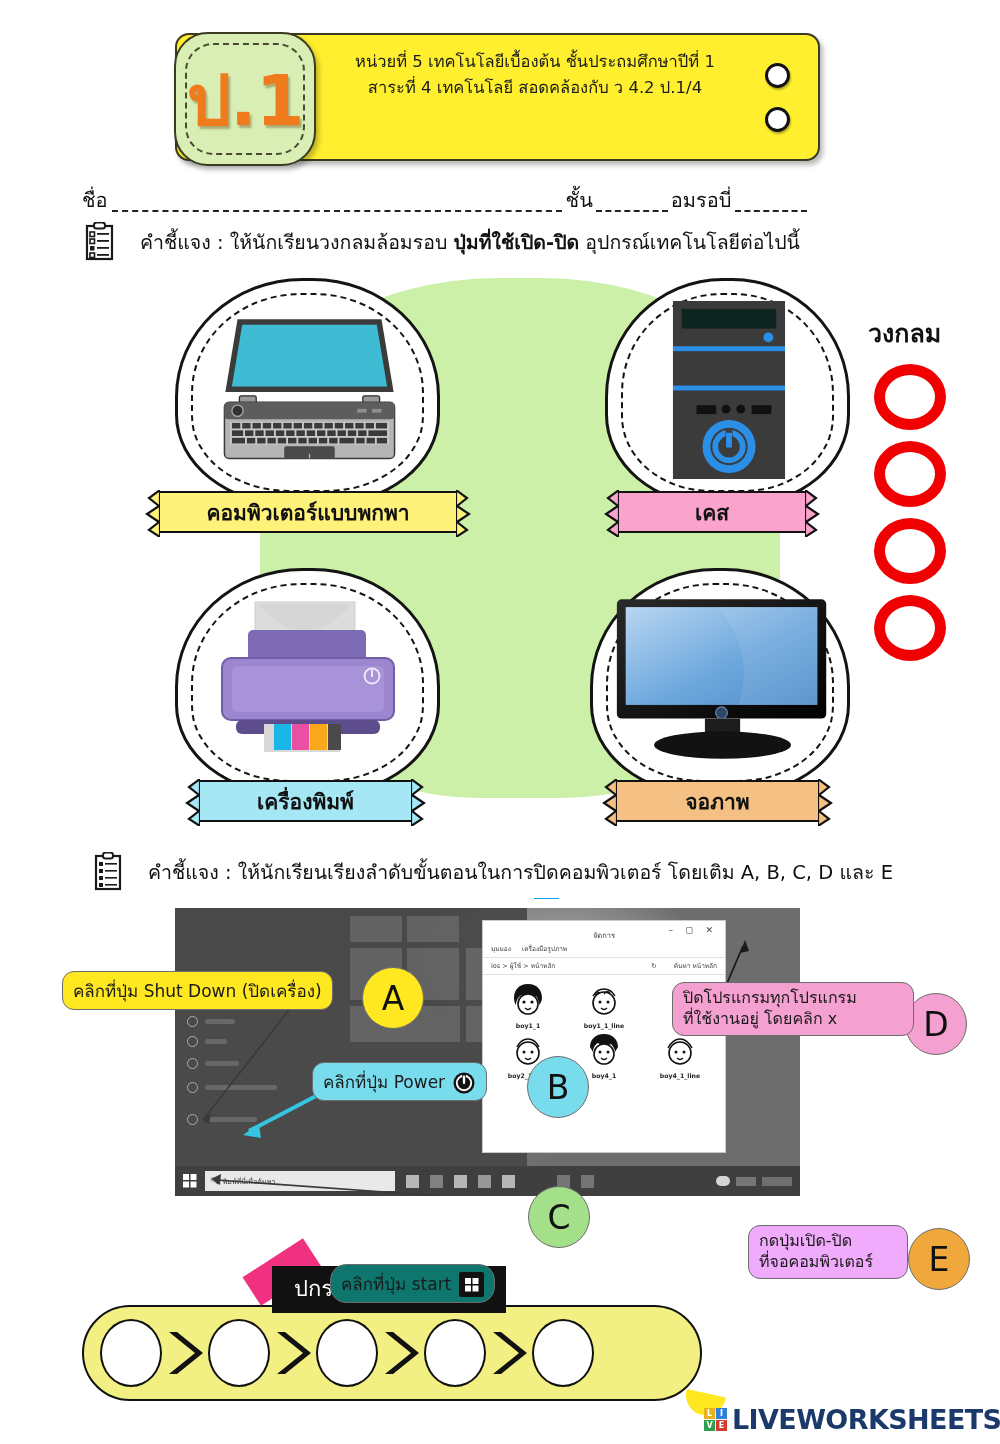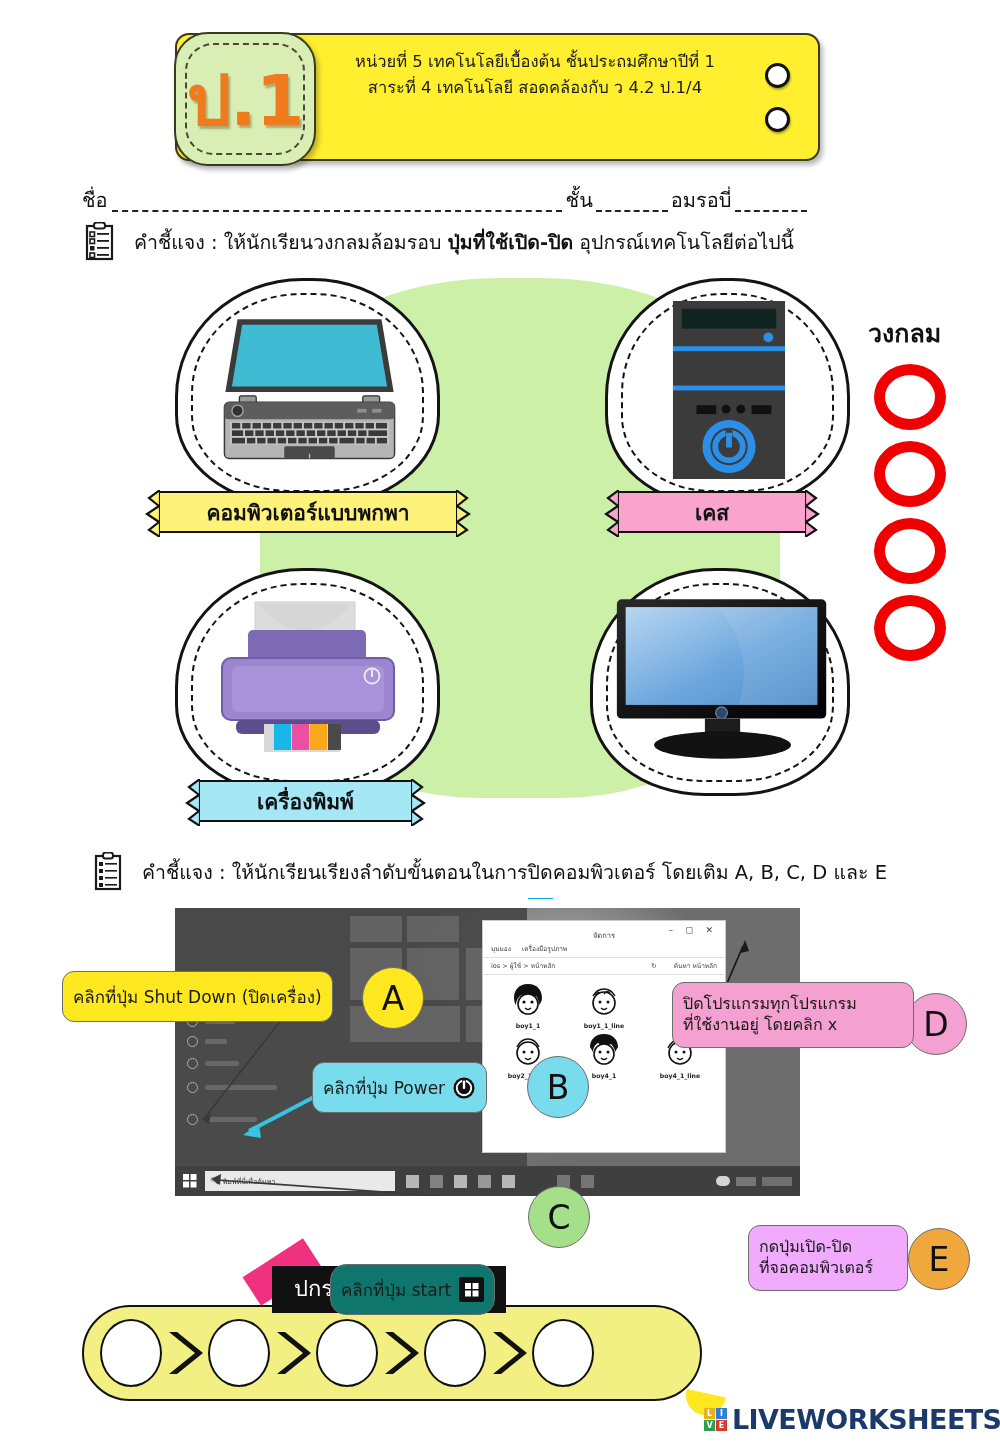--- a/index.html
+++ b/index.html
@@ -82,7 +82,7 @@
   
   .instr-row {
     position: absolute;
-    display: flex; align-items: center; gap: 16px;
+    display: flex; align-items: center; gap: 22px;
   }
   #instr-1 { left: 84px; top: 222px; }
   #instr-2 { left: 92px; top: 852px; }

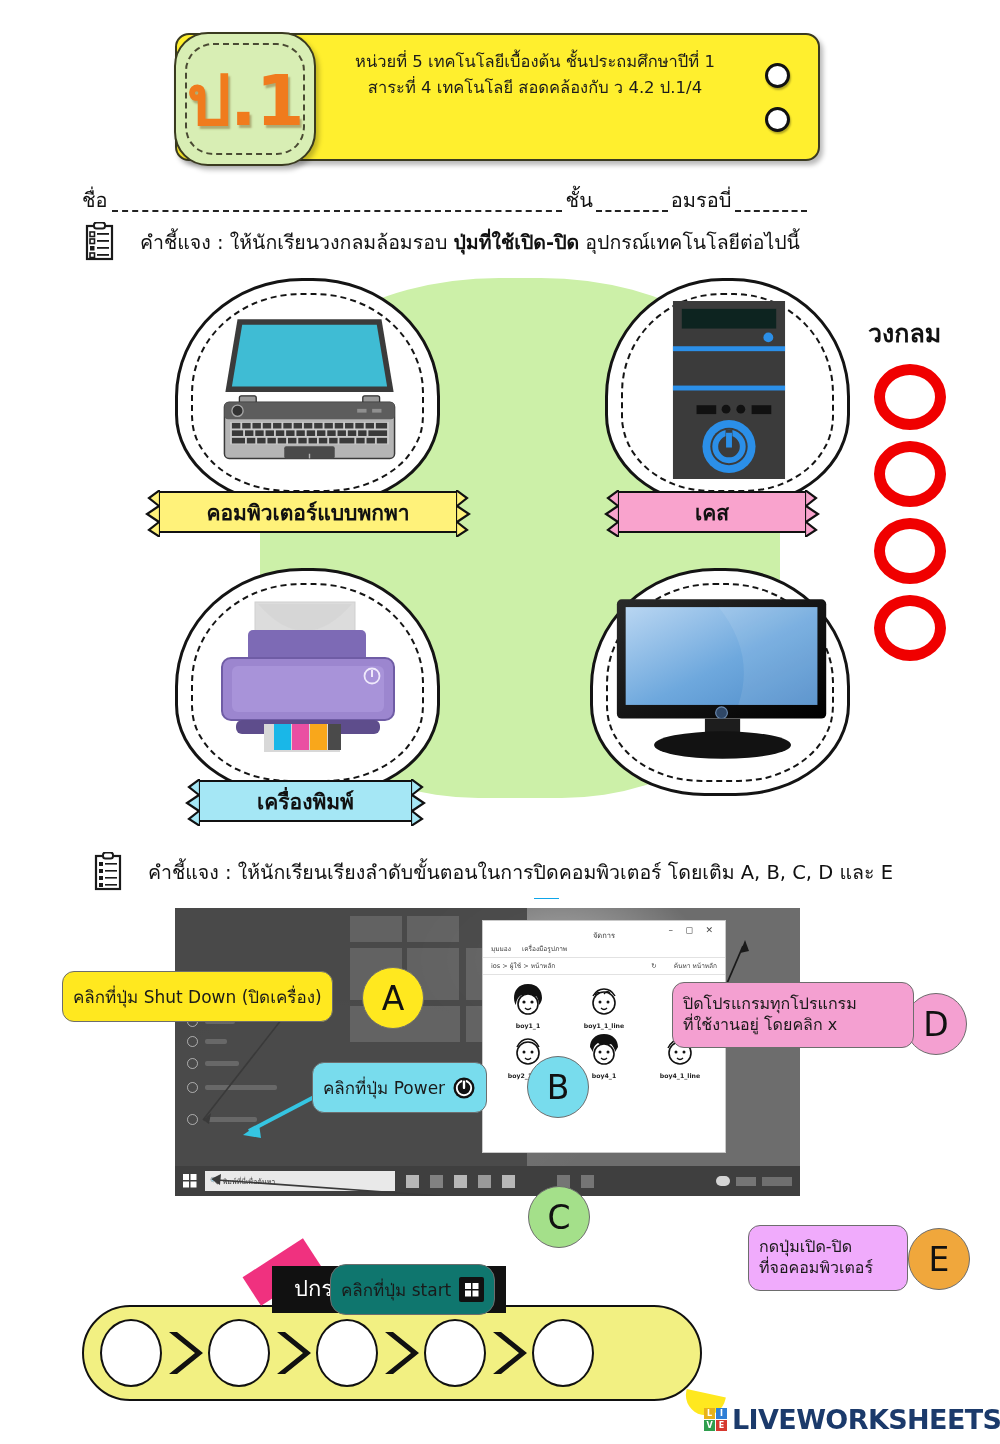--- a/index.html
+++ b/index.html
@@ -531,6 +531,15 @@
       <circle cx="113" cy="122" r="6" fill="#2f4766" stroke="#6b8ab0" stroke-width="1.2"></circle>
       <rect x="96" y="128" width="36" height="22" fill="#1d1d1d"></rect>
       <ellipse cx="114" cy="155" rx="70" ry="14" fill="#121212"></ellipse>
+    </svg>
+  </div>
+  <div class="ribbon" id="ribbon-monitor">
+    <svg class="ribbon-zig-l" viewBox="0 0 17 47" style="left:-17px;">
+      <path d="M17 0 L6 8 L16 16 L4 24 L16 32 L6 40 L17 47 Z" fill="#f4c083" stroke="#111" stroke-width="2.2"></path>
+    </svg>
+    <span>จอภาพ</span>
+    <svg class="ribbon-zig-r" viewBox="0 0 17 47" style="right:-17px;">
+      <path d="M0 0 L11 8 L1 16 L13 24 L1 32 L11 40 L0 47 Z" fill="#f4c083" stroke="#111" stroke-width="2.2"></path>
     </svg>
   </div>
 </div>

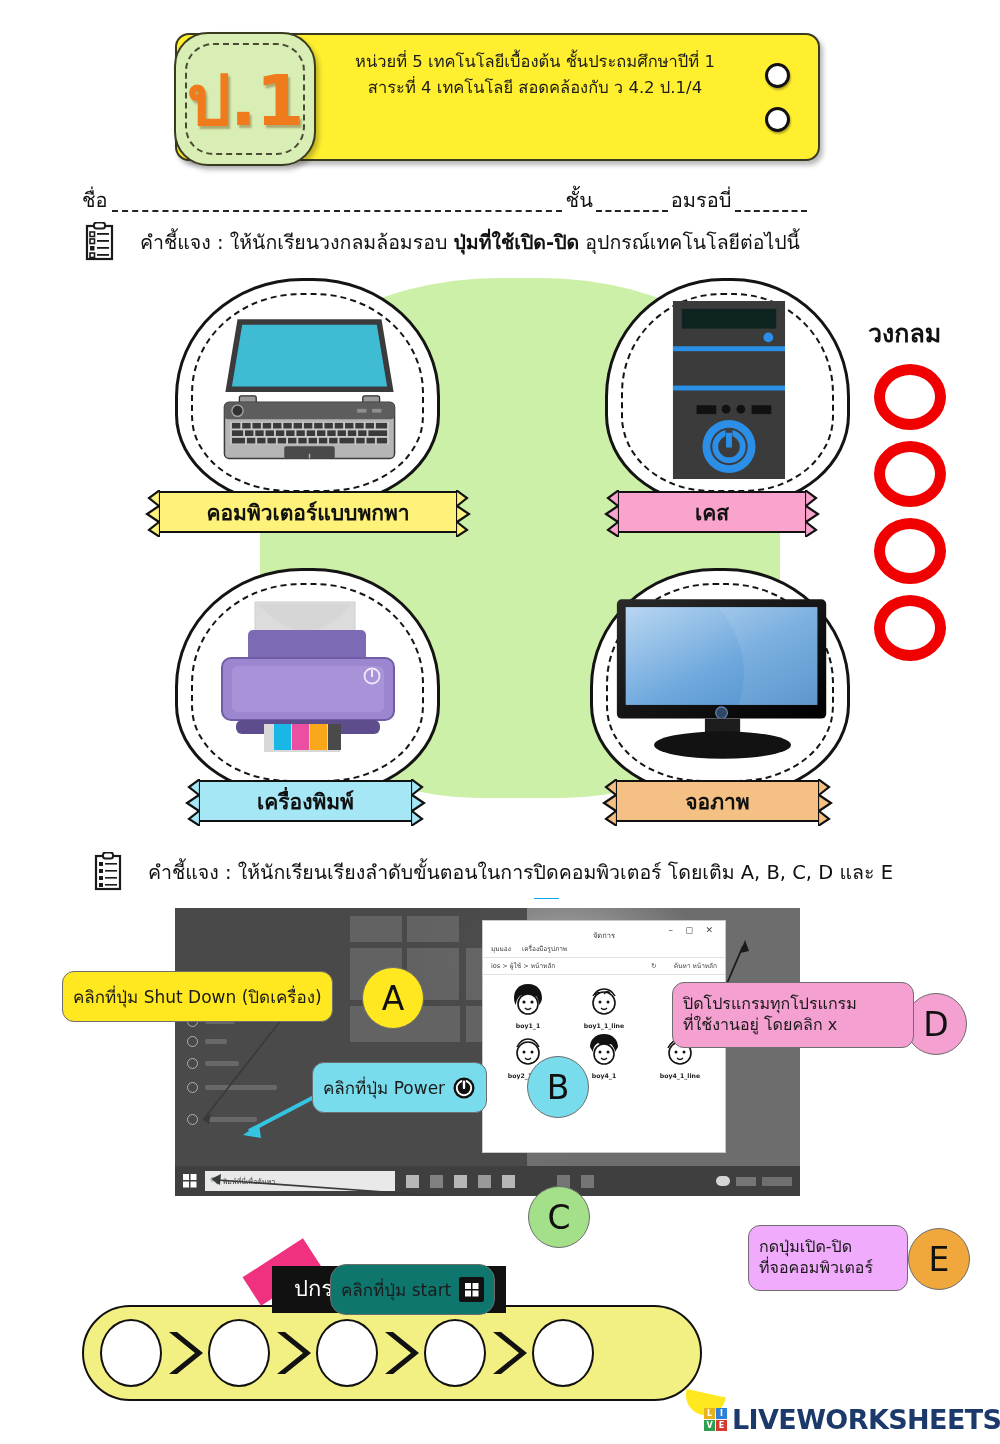--- a/index.html
+++ b/index.html
@@ -244,10 +244,10 @@
   
   .callout {
     position: absolute;
-    display: flex; align-items: center;
+    display: flex; align-items: flex-end;
     border: 1.6px solid #6d6d6d;
     border-radius: 12px;
-    padding: 11px 10px;
+    padding: 5px 10px;
     font-size: 17px;
     color: #1a1a1a;
     z-index: 30;

